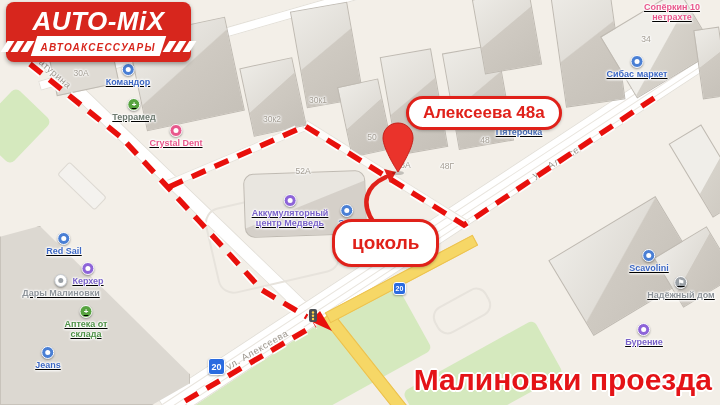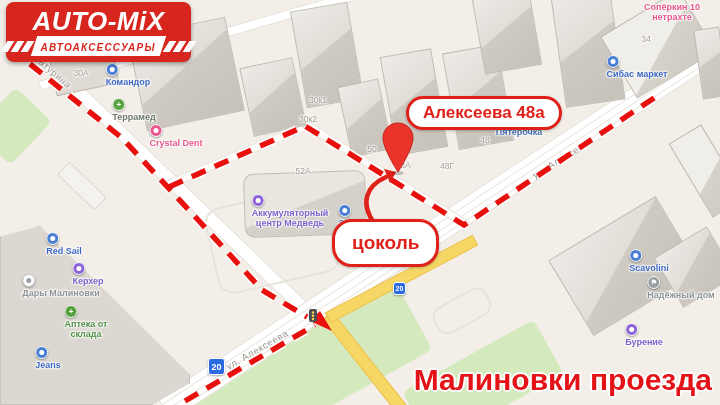--- a/index.html
+++ b/index.html
@@ -27,7 +27,7 @@
       text-shadow:0 1px 2px #fff,0 -1px 2px #fff,1px 0 2px #fff,-1px 0 2px #fff;}
   .bld-label{position:absolute;z-index:4;color:#a39d93;font-size:8.5px;white-space:nowrap;transform:translateX(-50%);
       text-shadow:0 1px 2px #fff,0 -1px 2px #fff,1px 0 2px #fff,-1px 0 2px #fff;}
-  .poi{position:absolute;z-index:6;transform:translateX(-50%);display:flex;flex-direction:column;align-items:flex-start;}
+  .poi{position:absolute;z-index:6;transform:translateX(-50%);display:flex;flex-direction:column;align-items:center;text-decoration:underline;}
   .poi .ico{width:13px;height:13px;border-radius:50%;border:1.5px solid #fff;box-shadow:0 1px 2px rgba(0,0,0,.35);
       display:flex;align-items:center;justify-content:center;color:#fff;font-size:8px;font-weight:bold;line-height:1;}
   .poi .ico .dot{width:5px;height:5px;border-radius:50%;background:#fff;}

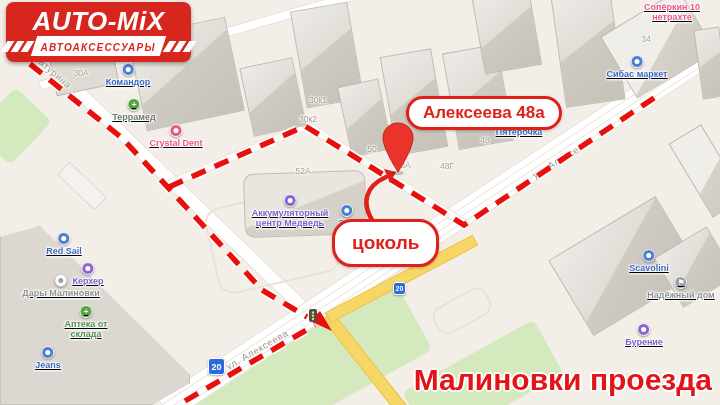--- a/index.html
+++ b/index.html
@@ -129,7 +129,7 @@
   <div id="bld-labels">
       <div class="bld-label" style="left: 81px; top: 68px;">30А</div>
       <div class="bld-label" style="left: 318px; top: 95px;">30к1</div>
-      <div class="bld-label" style="left: 272px; top: 114px; margin-left: 36px;">30к2</div>
+      <div class="bld-label" style="left: 272px; top: 114px;">30к2</div>
       <div class="bld-label" style="left: 303px; top: 166px;">52А</div>
       <div class="bld-label" style="left: 362px; top: 144px; padding-left: 20px;">50</div>
       <div class="bld-label" style="left: 403px; top: 160px;">48А</div>

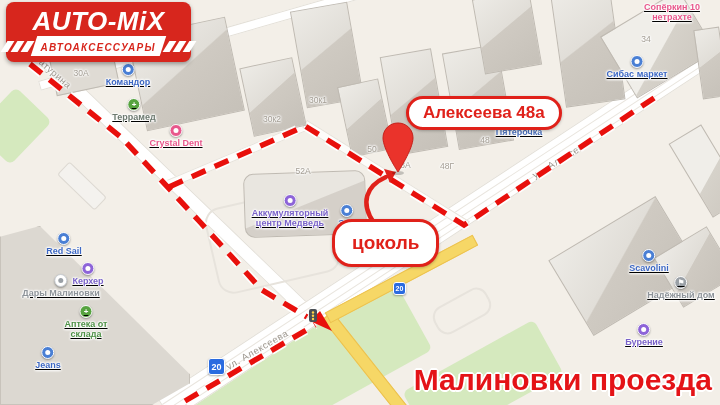--- a/index.html
+++ b/index.html
@@ -131,7 +131,7 @@
       <div class="bld-label" style="left: 318px; top: 95px;">30к1</div>
       <div class="bld-label" style="left: 272px; top: 114px;">30к2</div>
       <div class="bld-label" style="left: 303px; top: 166px;">52А</div>
-      <div class="bld-label" style="left: 362px; top: 144px; padding-left: 20px;">50</div>
+      <div class="bld-label" style="left: 362px; top: 132px; padding-left: 20px;">50</div>
       <div class="bld-label" style="left: 403px; top: 160px;">48А</div>
       <div class="bld-label" style="left: 447px; top: 161px;">48Г</div>
       <div class="bld-label" style="left: 485px; top: 135px;">48</div>

